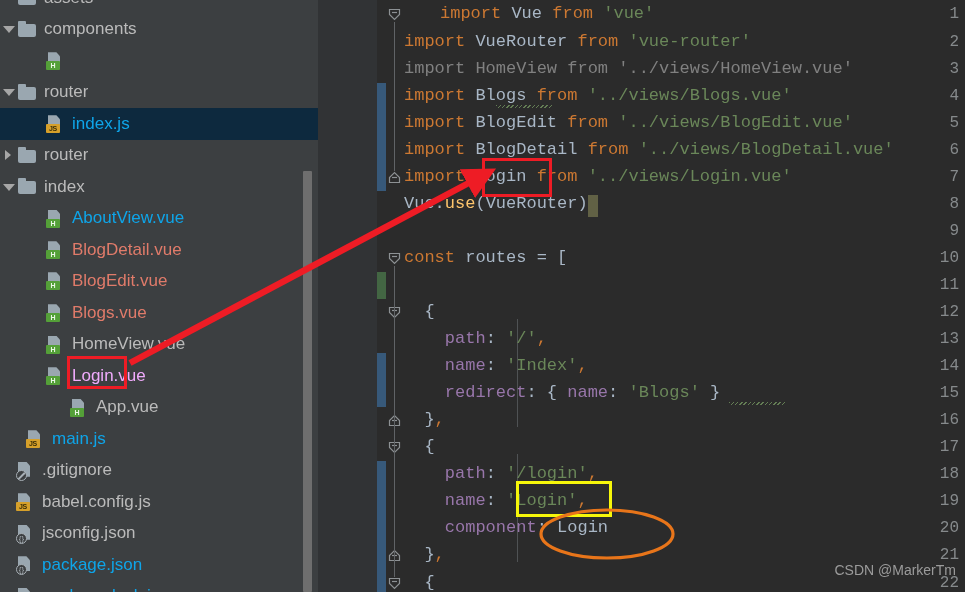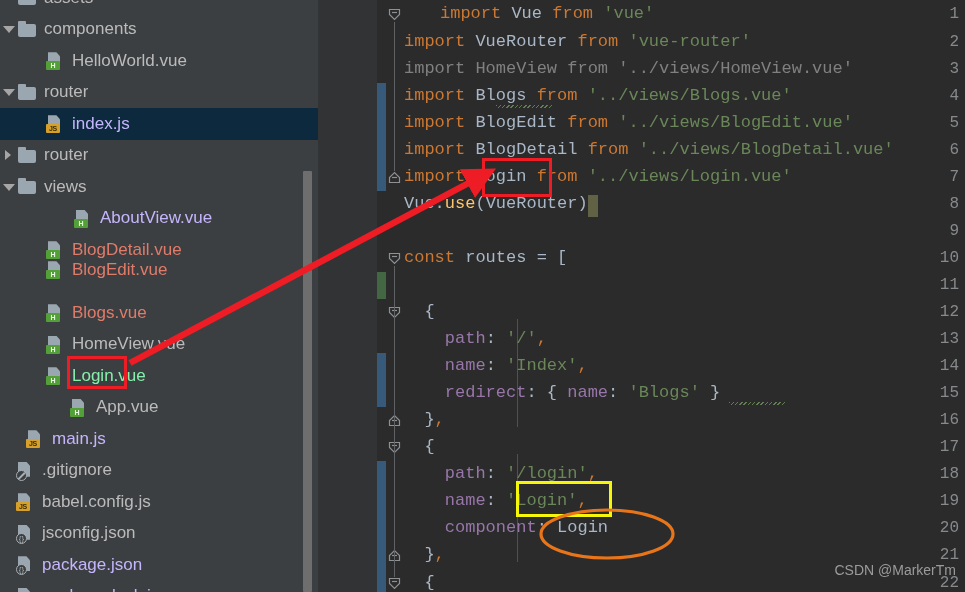--- a/index.html
+++ b/index.html
@@ -286,7 +286,6 @@
           <span class="ico file">
             <span class="badge vue">H</span>
           </span>
-          <span class="tree-label c-grey">HelloWorld.vue</span>
         </div>
         <div class="tree-row" style="position: absolute; left: 0px; width: 318px; top: 76.5px;">
           <span class="twisty open" style="margin-left: 2px;"></span>

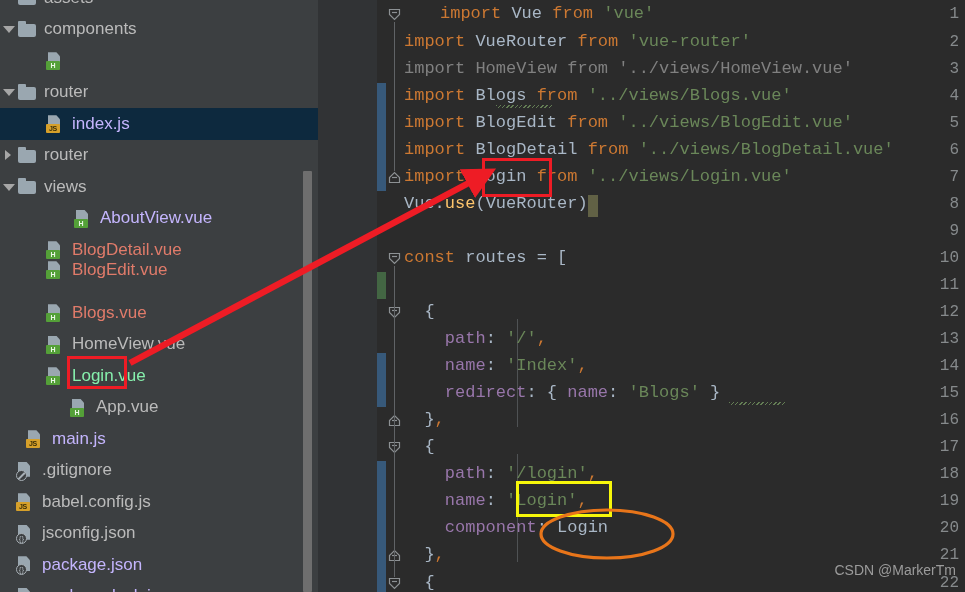--- a/index.html
+++ b/index.html
@@ -146,7 +146,7 @@
   .tree-label { overflow: hidden; text-align: right; }
 
   .c-grey   { color: #bbbbbb; }
-  .c-blue   { color: #c4b5fd; }
+  .c-blue   { color: #0ea5e9; }
   .c-red    { color: #e07b6a; }
   .c-green  { color: #86efac; }
 

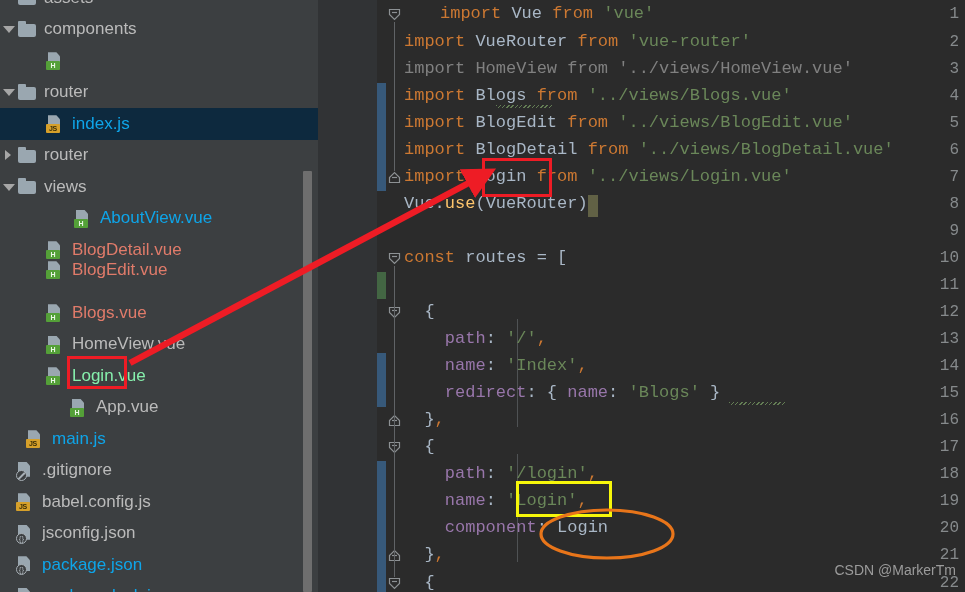--- a/index.html
+++ b/index.html
@@ -307,7 +307,7 @@
         <div class="tree-row" style="position: absolute; left: 0px; width: 318px; top: 171px;">
           <span class="twisty open" style="margin-left: 2px;"></span>
           <span class="ico folder"></span>
-          <span class="tree-label c-grey">views</span>
+          <span class="tree-label c-grey">index</span>
         </div>
         <div class="tree-row" style="position: absolute; left: 0px; width: 318px; top: 202.5px; padding-left: 28px;">
           <span class="twisty " style="margin-left: 30px;"></span>

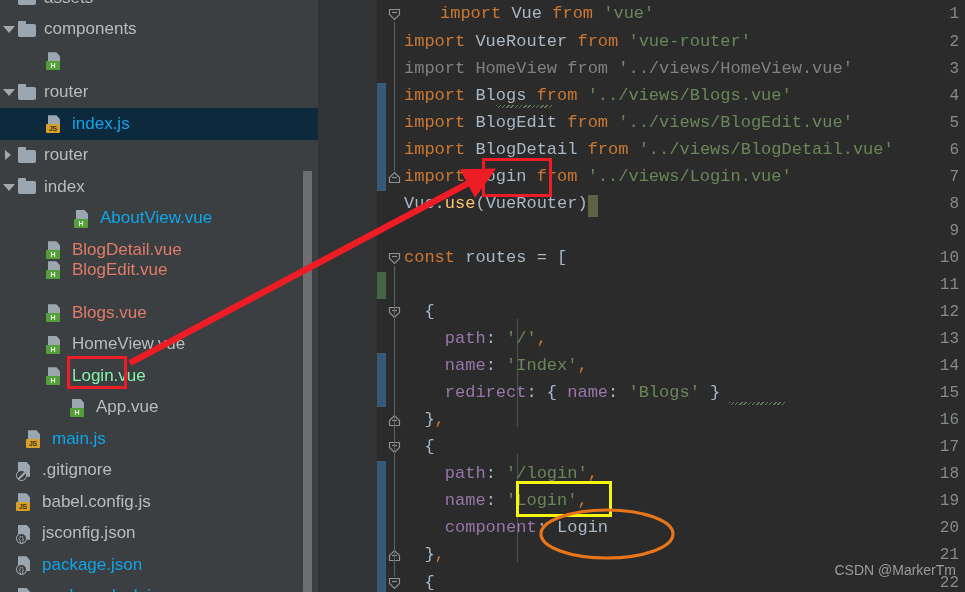--- a/index.html
+++ b/index.html
@@ -309,7 +309,7 @@
           <span class="ico folder"></span>
           <span class="tree-label c-grey">index</span>
         </div>
-        <div class="tree-row" style="position: absolute; left: 0px; width: 318px; top: 202.5px; padding-left: 28px;">
+        <div class="tree-row" style="position: absolute; left: 0px; width: 318px; top: 202.5px;">
           <span class="twisty " style="margin-left: 30px;"></span>
           <span class="ico file">
             <span class="badge vue">H</span>

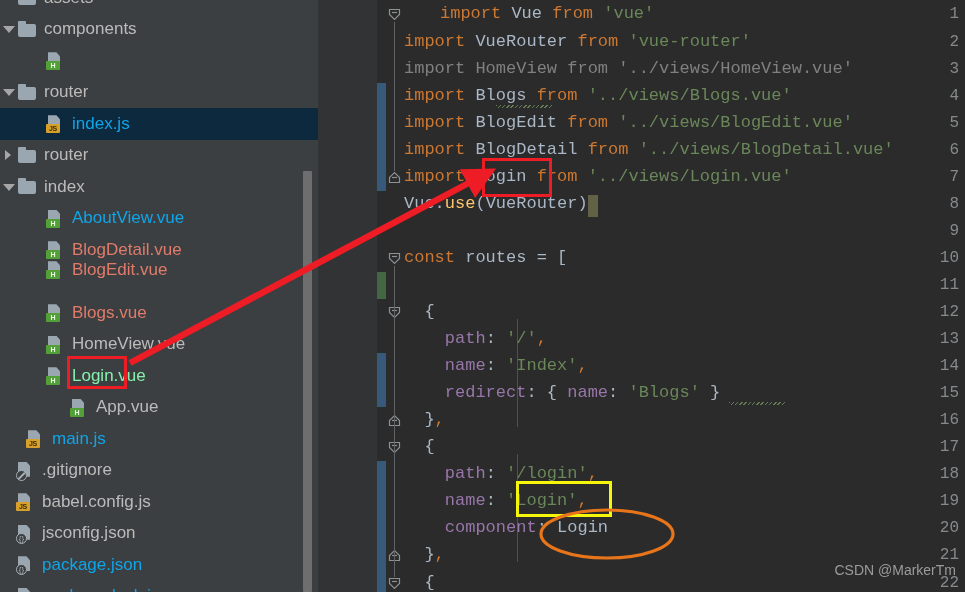--- a/index.html
+++ b/index.html
@@ -323,7 +323,7 @@
           </span>
           <span class="tree-label c-red">BlogDetail.vue</span>
         </div>
-        <div class="tree-row" style="position: absolute; left: 0px; width: 318px; top: 254px;">
+        <div class="tree-row" style="position: absolute; left: 0px; width: 318px; top: 265px;">
           <span class="twisty " style="margin-left: 30px;"></span>
           <span class="ico file">
             <span class="badge vue">H</span>

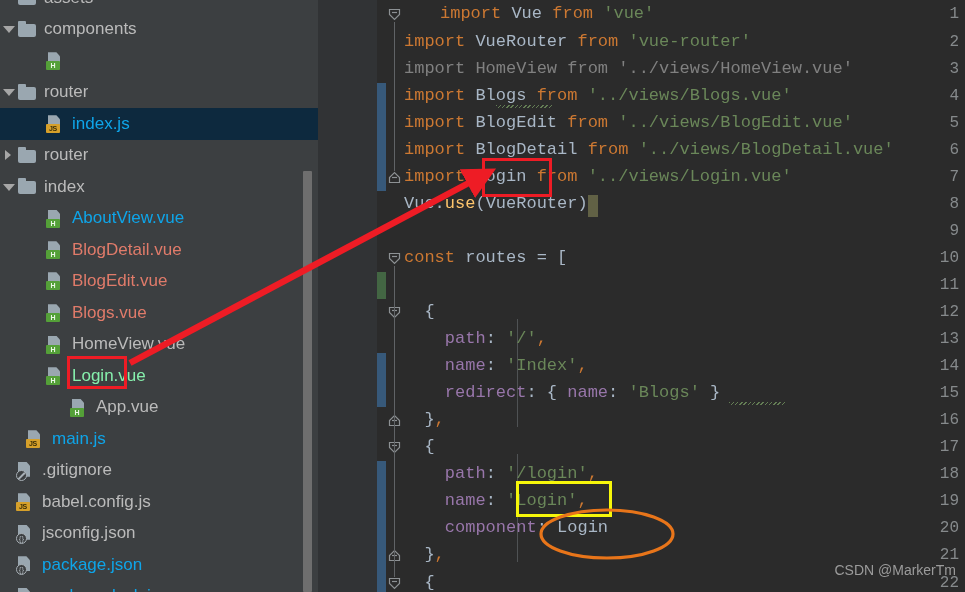--- a/index.html
+++ b/index.html
@@ -148,7 +148,7 @@
   .c-grey   { color: #bbbbbb; }
   .c-blue   { color: #0ea5e9; }
   .c-red    { color: #e07b6a; }
-  .c-green  { color: #86efac; }
+  .c-green  { color: #f0abfc; }
 
   #sidebar-scrollbar {
     position: absolute;

